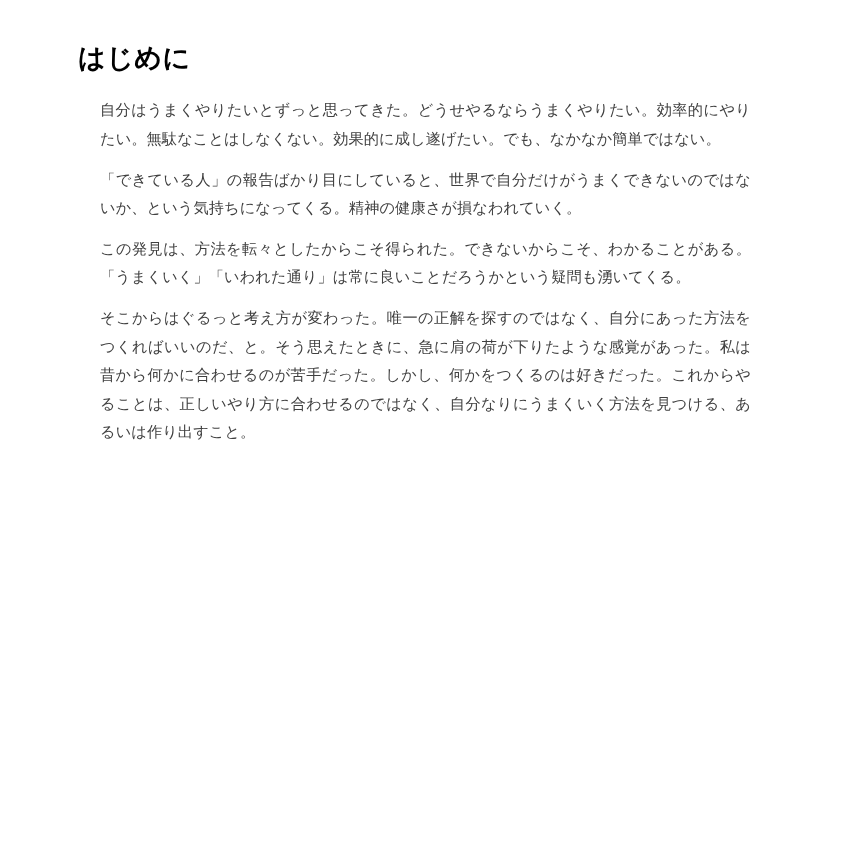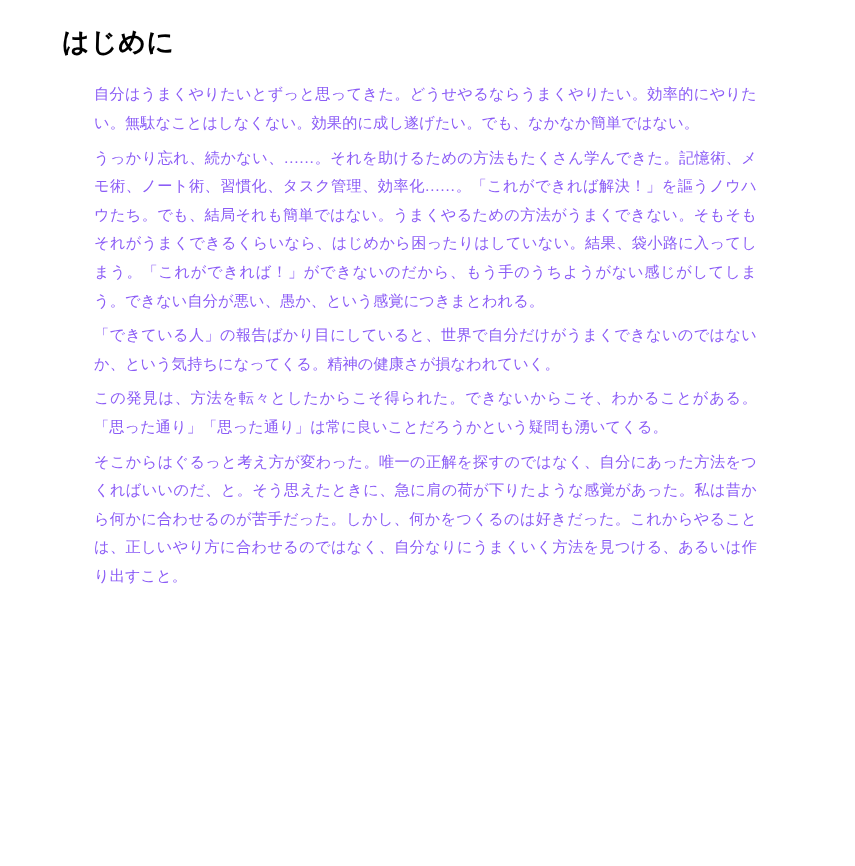--- a/index.html
+++ b/index.html
@@ -28,7 +28,7 @@
     font-size: 27px;
     line-height: 1.2;
     color: #000000;
-    margin: 0;
+    margin: 16px;
     padding: 26px 0 0 62px;
     letter-spacing: 0.5px;
   }

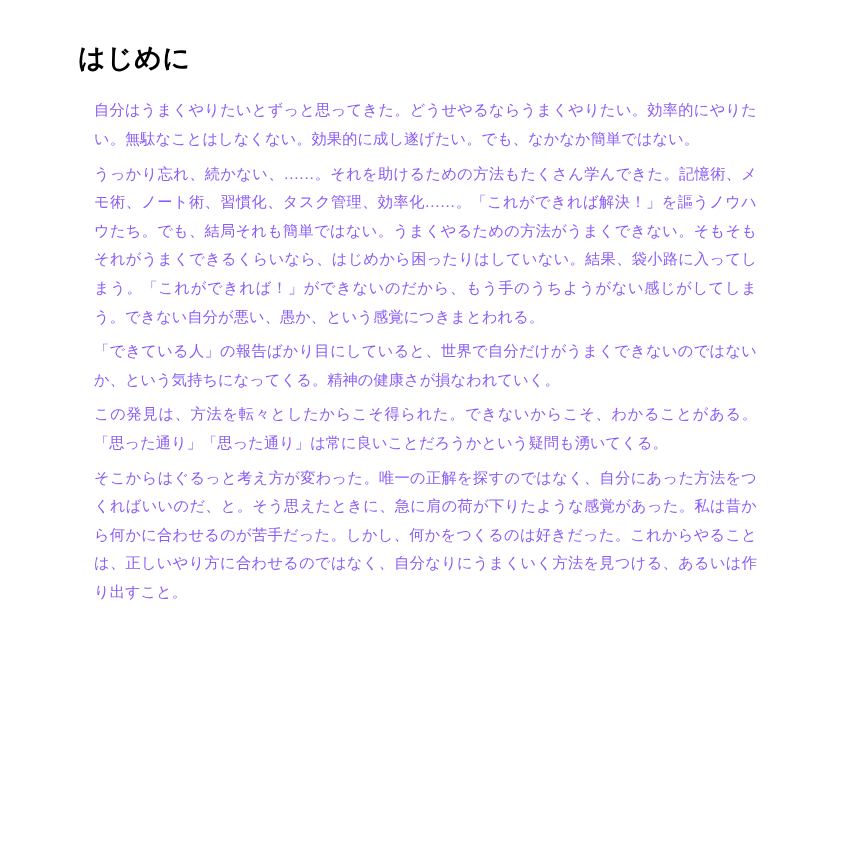--- a/index.html
+++ b/index.html
@@ -37,12 +37,12 @@
     margin-top: 22px;
   }
   p.para {
-    margin: 6px;
+    margin: 12px;
     font-size: 15.2px;
     line-height: 28.6px;
     text-align: justify;
     text-justify: inter-character;
-    color: #8b5cf6;
+    color: #404040;
     letter-spacing: 0.1px;
   }
   p.big-gap-after {

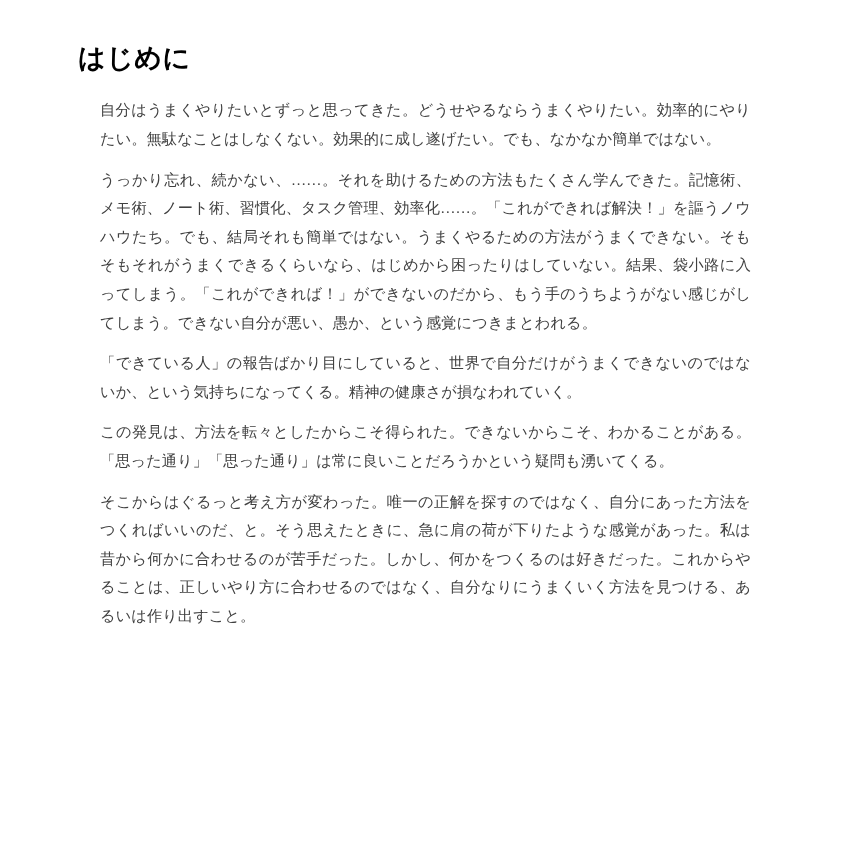--- a/index.html
+++ b/index.html
@@ -57,7 +57,6 @@
 
   <div class="body-block">
     <p class="para">自分はうまくやりたいとずっと思ってきた。どうせやるならうまくやりたい。効率的にやりたい。無駄なことはしなくない。効果的に成し遂げたい。でも、なかなか簡単ではない。</p>
-    <p class="para">うっかり忘れ、続かない、……。それを助けるための方法もたくさん学んできた。記憶術、メモ術、ノート術、習慣化、タスク管理、効率化……。「これができれば解決！」を謳うノウハウたち。でも、結局それも簡単ではない。うまくやるための方法がうまくできない。そもそもそれがうまくできるくらいなら、はじめから困ったりはしていない。結果、袋小路に入ってしまう。「これができれば！」ができないのだから、もう手のうちようがない感じがしてしまう。できない自分が悪い、愚か、という感覚につきまとわれる。</p>
     <p class="para">「できている人」の報告ばかり目にしていると、世界で自分だけがうまくできないのではないか、という気持ちになってくる。精神の健康さが損なわれていく。</p>
     <p class="para">この発見は、方法を転々としたからこそ得られた。できないからこそ、わかることがある。「思った通り」「思った通り」は常に良いことだろうかという疑問も湧いてくる。</p>
     <p class="para">そこからはぐるっと考え方が変わった。唯一の正解を探すのではなく、自分にあった方法をつくればいいのだ、と。そう思えたときに、急に肩の荷が下りたような感覚があった。私は昔から何かに合わせるのが苦手だった。しかし、何かをつくるのは好きだった。これからやることは、正しいやり方に合わせるのではなく、自分なりにうまくいく方法を見つける、あるいは作り出すこと。</p>

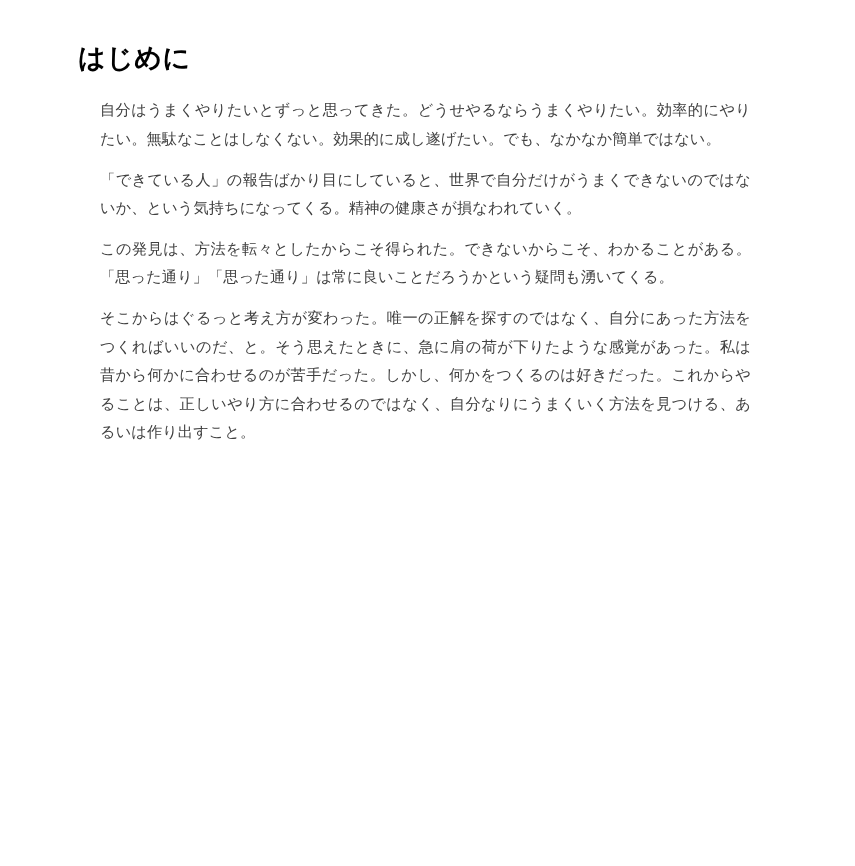--- a/index.html
+++ b/index.html
@@ -58,7 +58,7 @@
   <div class="body-block">
     <p class="para">自分はうまくやりたいとずっと思ってきた。どうせやるならうまくやりたい。効率的にやりたい。無駄なことはしなくない。効果的に成し遂げたい。でも、なかなか簡単ではない。</p>
     <p class="para">「できている人」の報告ばかり目にしていると、世界で自分だけがうまくできないのではないか、という気持ちになってくる。精神の健康さが損なわれていく。</p>
-    <p class="para">この発見は、方法を転々としたからこそ得られた。できないからこそ、わかることがある。「思った通り」「思った通り」は常に良いことだろうかという疑問も湧いてくる。</p>
+    <p class="para">この発見は、方法を転々としたからこそ得られた。できないからこそ、わかることがある。「うまくいく」「いわれた通り」は常に良いことだろうかという疑問も湧いてくる。</p>
     <p class="para">そこからはぐるっと考え方が変わった。唯一の正解を探すのではなく、自分にあった方法をつくればいいのだ、と。そう思えたときに、急に肩の荷が下りたような感覚があった。私は昔から何かに合わせるのが苦手だった。しかし、何かをつくるのは好きだった。これからやることは、正しいやり方に合わせるのではなく、自分なりにうまくいく方法を見つける、あるいは作り出すこと。</p>
 
   </div>

